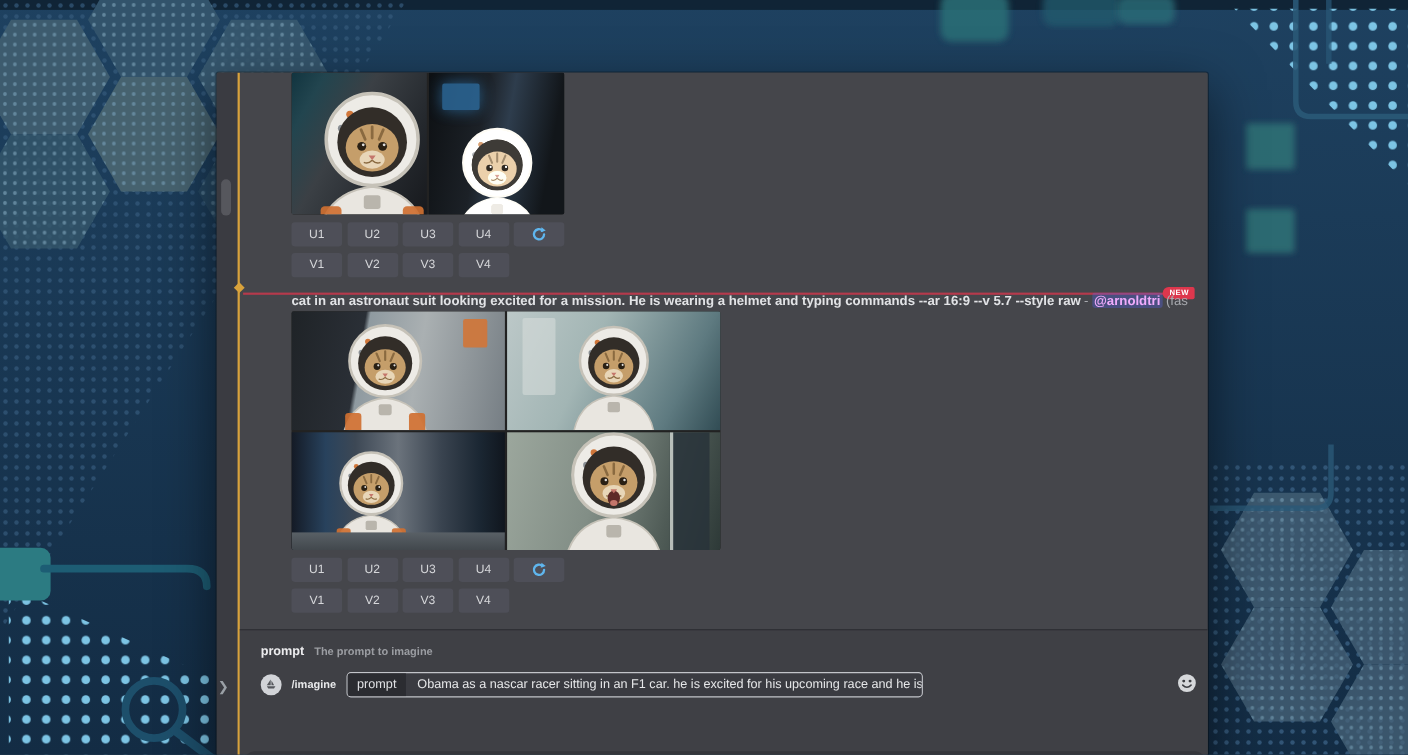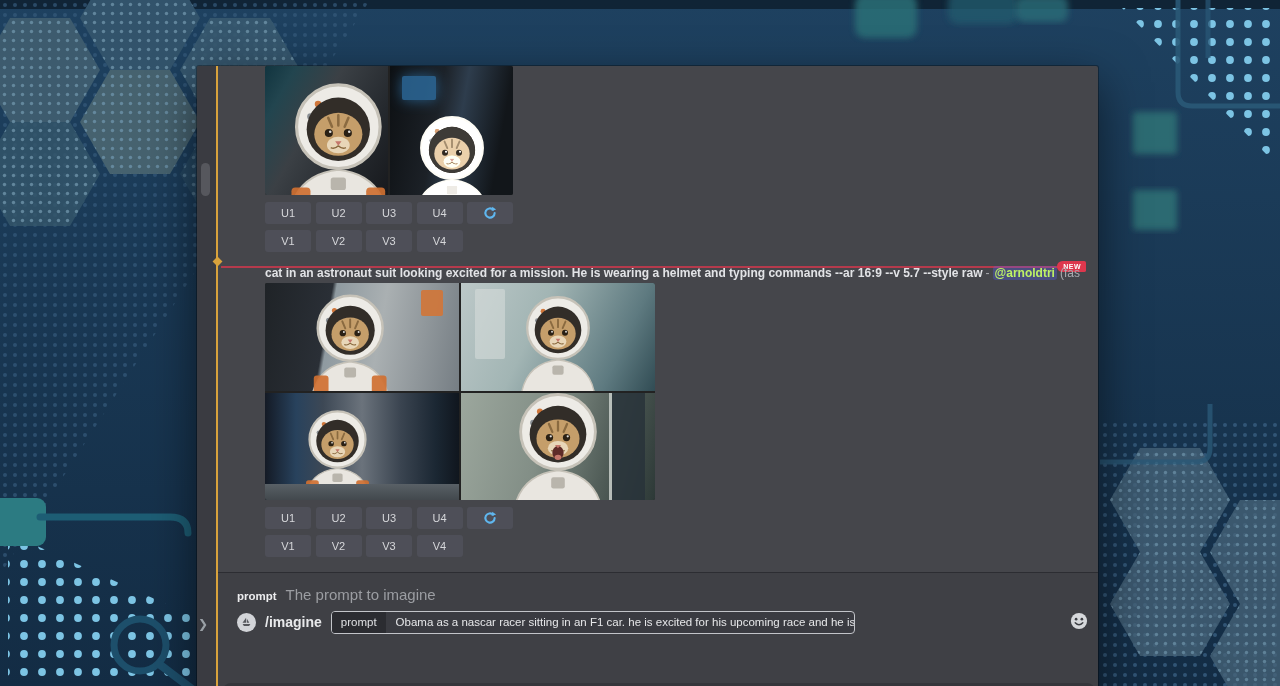--- a/index.html
+++ b/index.html
@@ -61,7 +61,7 @@
   .m2-text { position:absolute; left:68px; right:18px; top:200px; font-size:12px; line-height:14px;
     color:#e2e3e6; font-weight:700; white-space:nowrap; overflow:hidden; }
   .m2-text .sep { color:#a9abb0; font-weight:400; margin:0 3px; }
-  .m2-text .mention { color:#bef264; background:rgba(88,101,242,.32); border-radius:3px; padding:0 2px; cursor:pointer;margin-top:40px; }
+  .m2-text .mention { color:#f0abfc; background:rgba(88,101,242,.32); border-radius:3px; padding:0 2px; cursor:pointer;margin-top:40px; }
   .m2-text .mode { color:#a9abb0; font-weight:400; margin-left:3px; }
 
   

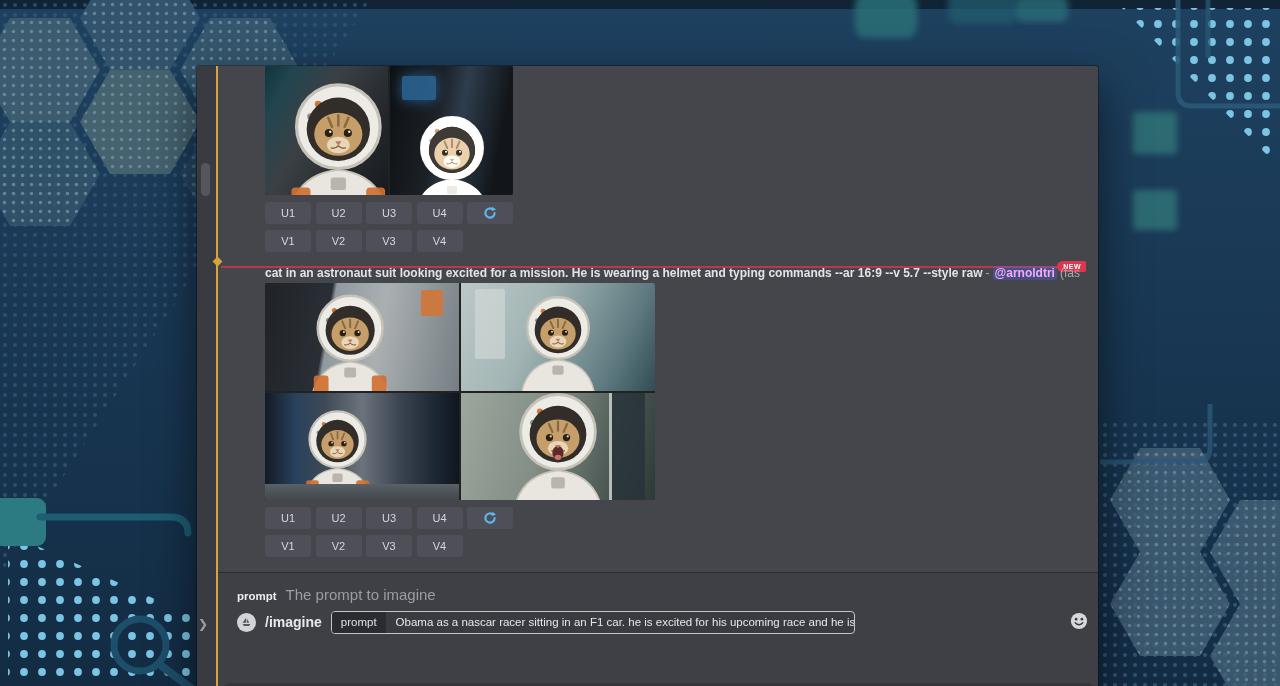--- a/index.html
+++ b/index.html
@@ -69,7 +69,7 @@
     border-top:1px solid #2c2d32;padding-left:41px; }
   .opt-row { position:absolute; left:19px; top:13px; display:flex; align-items:baseline; gap:9px; }
   .opt-name { font-size:11.5px; font-weight:700; color:#ececee; }
-  .opt-desc { font-size:15px; color:#9b9da2; }
+  .opt-desc { font-size:10px; color:#9b9da2;font-weight:bold; }
   .cmd-row { position:absolute; left:19px; right:14px; top:35px; height:28px; display:flex; align-items:center; }
   .avatar { width:19px; height:19px; border-radius:50%; background:#d2d4d8; flex:0 0 auto;
     display:flex; align-items:center; justify-content:center; }

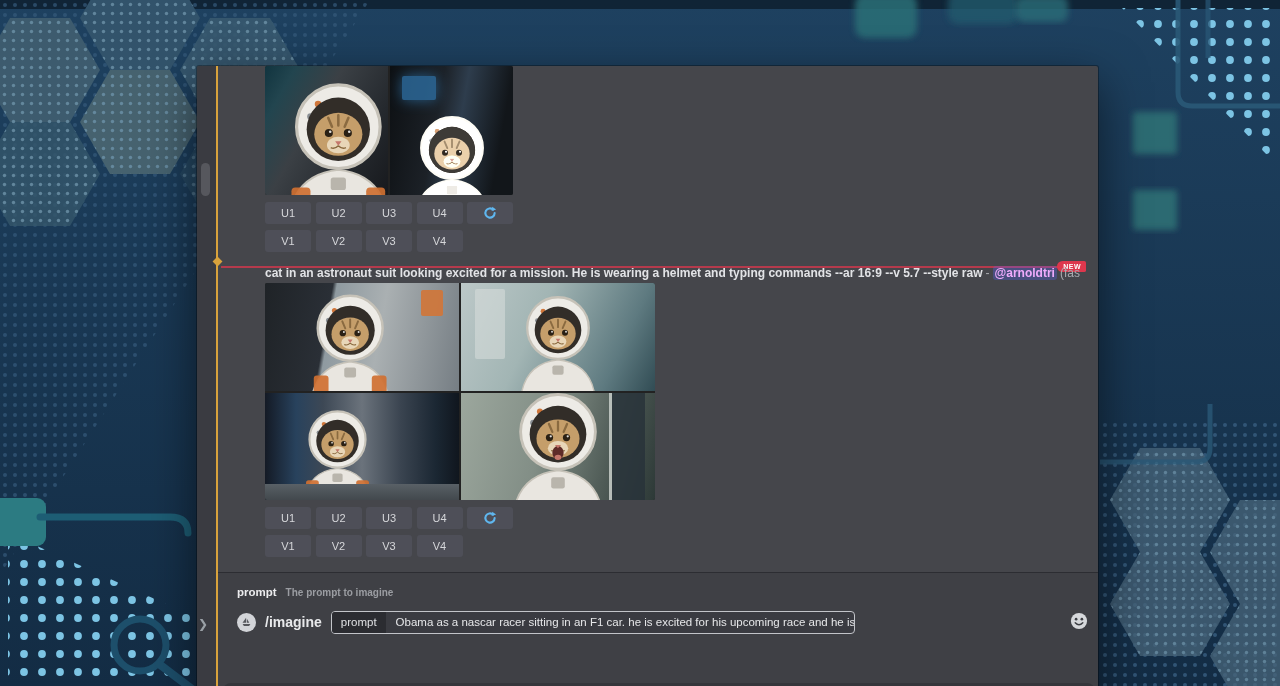--- a/index.html
+++ b/index.html
@@ -73,7 +73,7 @@
   .cmd-row { position:absolute; left:19px; right:14px; top:35px; height:28px; display:flex; align-items:center; }
   .avatar { width:19px; height:19px; border-radius:50%; background:#d2d4d8; flex:0 0 auto;
     display:flex; align-items:center; justify-content:center; }
-  .cmd-label { font-size:14px; font-weight:700; color:#e8e9eb; margin:0 9px 0 9px; }
+  .cmd-label { font-size:10px; font-weight:700; color:#e8e9eb; margin:0 9px 0 9px; }
   .slash-input { width:524px; height:23px; border:1px solid #c2c4c9; border-radius:4px;
     display:flex; align-items:center; overflow:hidden; background:#3a3b41; cursor:text; }
   .chip { background:#2b2c31; color:#dfe0e3; font-size:11.5px; height:100%;

